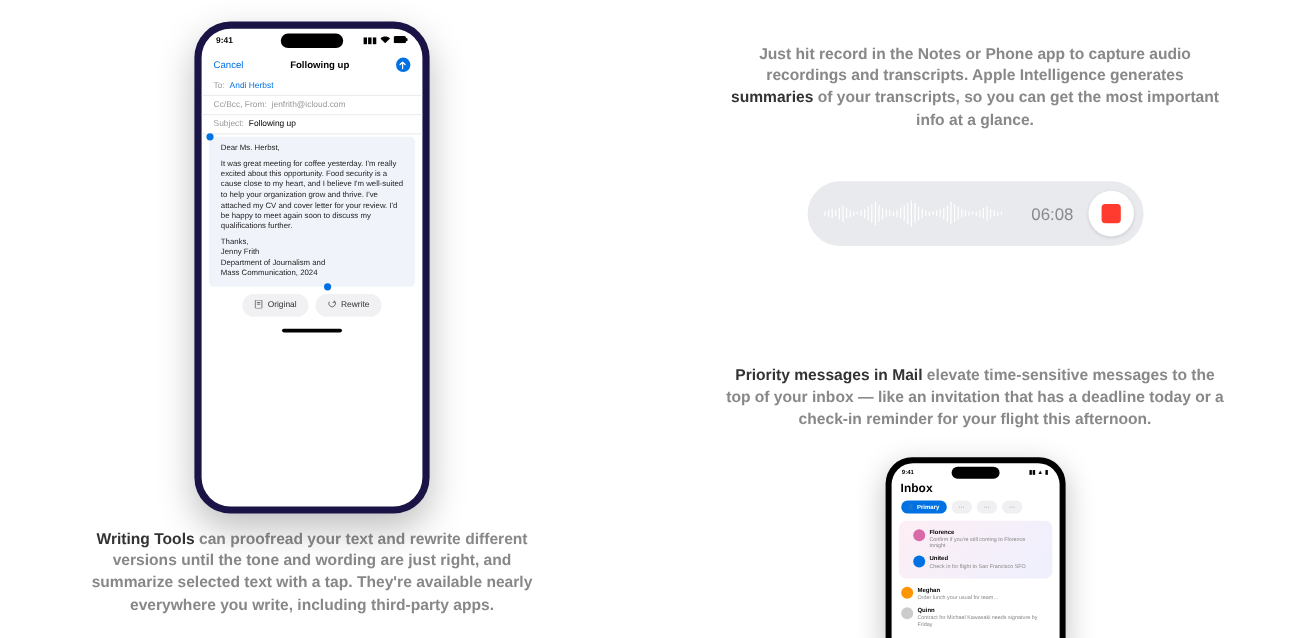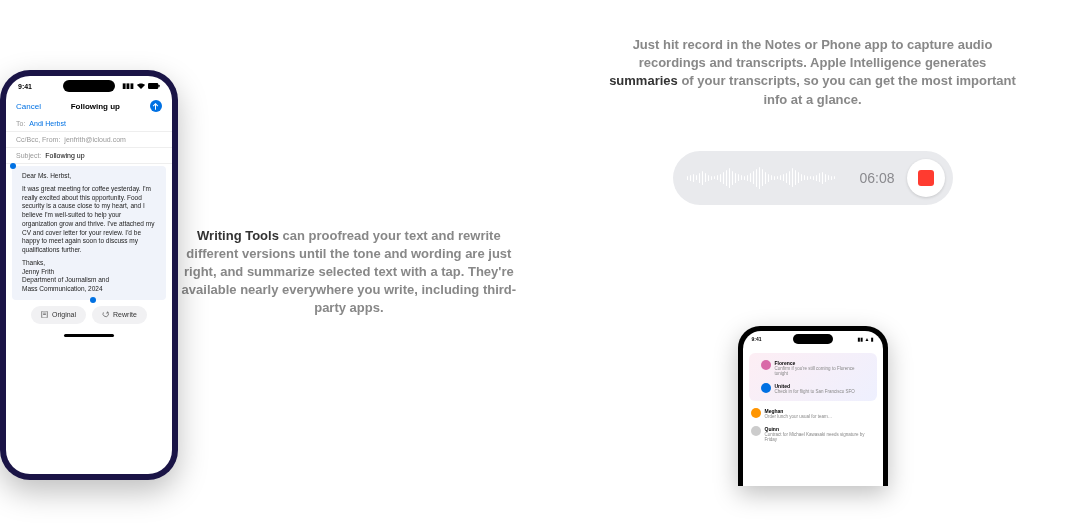--- a/index.html
+++ b/index.html
@@ -16,7 +16,7 @@
     left: 0; top: 0;
     width: 520px; height: 532px;
     display: flex;
-    flex-direction: row;
+    flex-direction: column;
     align-items: center;
   }
   .right-col {

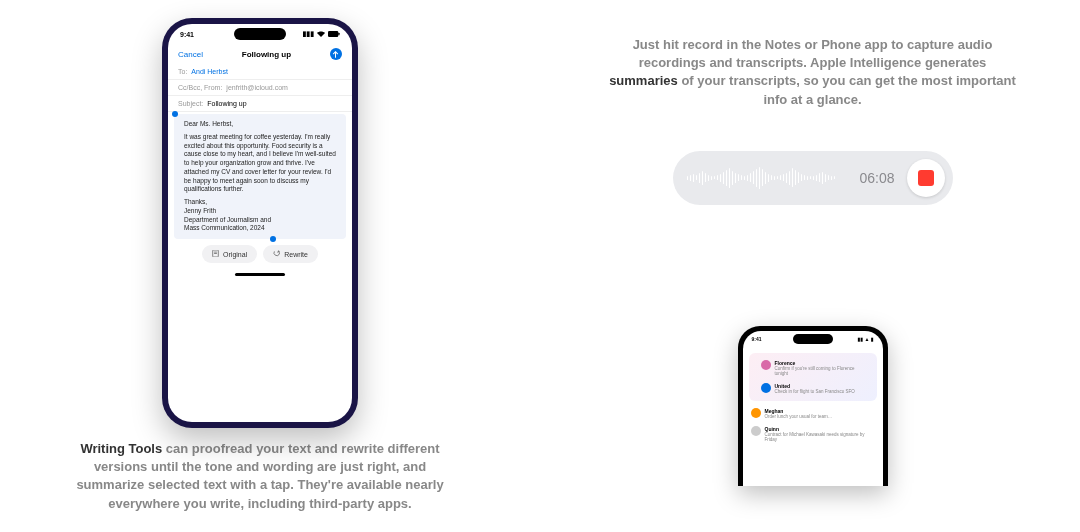--- a/index.html
+++ b/index.html
@@ -355,6 +355,9 @@
   </div>
 
   <div class="right-mid card">
+    <div class="caption">
+      <span class="bold-dark">Priority messages in Mail</span><span> elevate time-sensitive messages to the top of your inbox — like an invitation that has a deadline today or a check-in reminder for your flight this afternoon.</span>
+    </div>
     <div class="phone2">
       <div class="notch2"></div>
       <div class="phone2-screen">

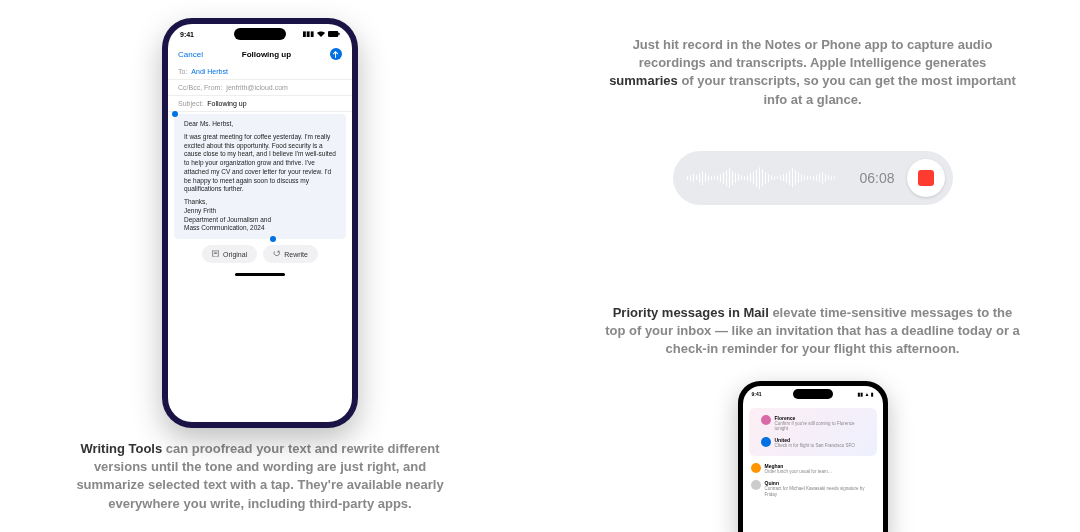--- a/index.html
+++ b/index.html
@@ -364,6 +364,18 @@
         <div class="p2-status">
           <span>9:41</span>
           <span>▮▮ ▲ ▮</span>
+        </div>
+        <div class="p2-head">
+          <div class="p2-title">Inbox</div>
+          <div class="p2-tabs">
+            <span class="p2-tab active">
+              <span>👤</span>
+              <span>Primary</span>
+            </span>
+            <span class="p2-tab">⋯</span>
+            <span class="p2-tab">⋯</span>
+            <span class="p2-tab">⋯</span>
+          </div>
         </div>
         <div class="p2-list">
           <div class="p2-priority">

